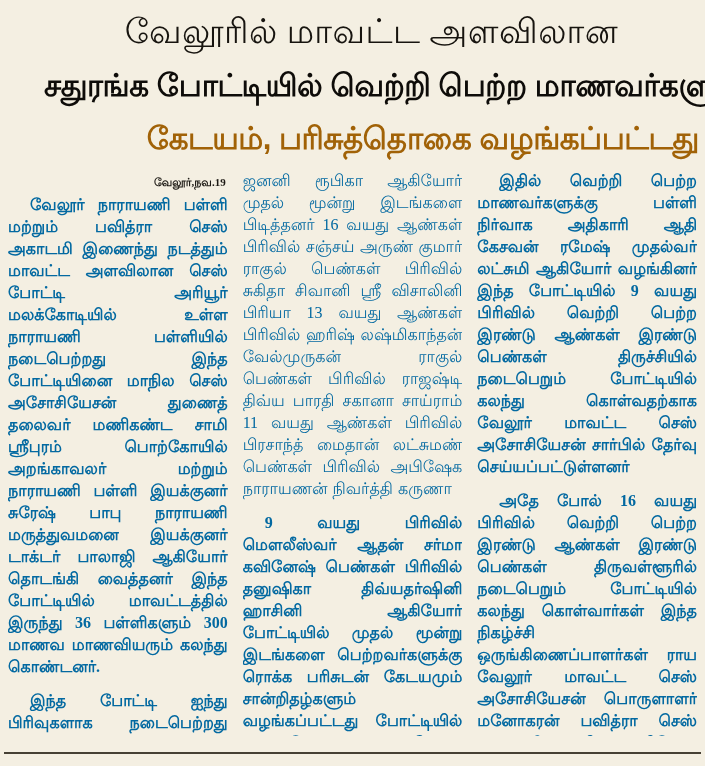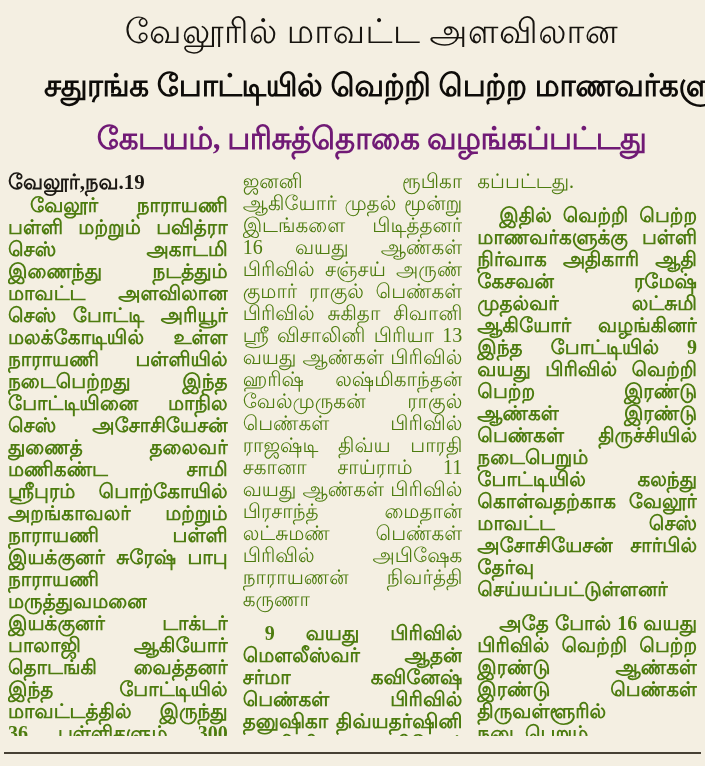--- a/index.html
+++ b/index.html
@@ -41,13 +41,14 @@
     white-space: nowrap;
   }
   .headline-sub {
-    font-family: Liberation Serif, serif;
+    font-family: Liberation Sans, sans-serif;
     font-size: 31px;
     font-weight: 700;
-    color: #701a75;
+    color: #a16207;
     line-height: 50px;
     letter-spacing: -0.5px;
     white-space: nowrap;
+    text-align: right;
   }
   .body-grid {
     display: grid;

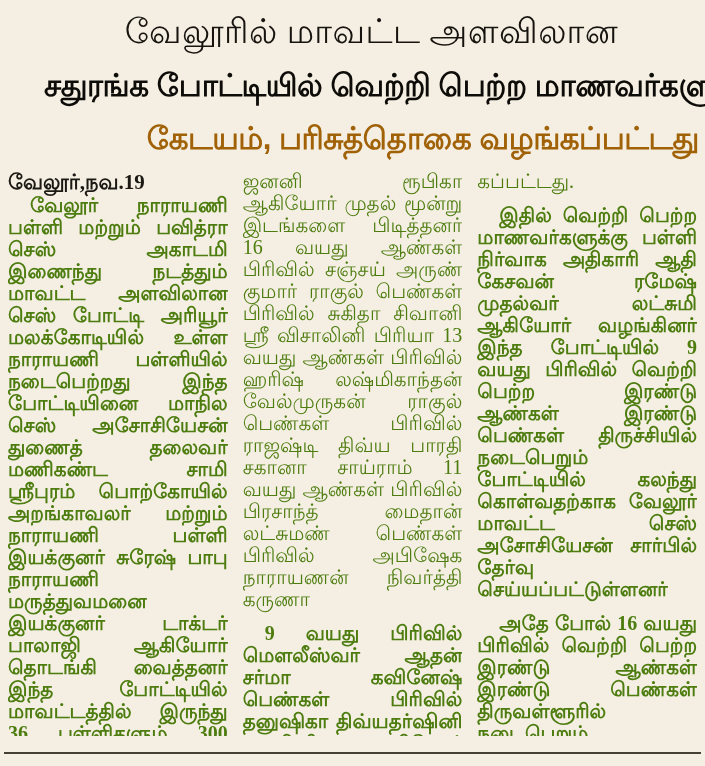--- a/index.html
+++ b/index.html
@@ -64,7 +64,8 @@
   }
   .dateline {
     font-weight: 700;
-    font-size: 21px;
+    font-size: 11px;
+    text-align: right;
     padding-right: 2px;
     line-height: 24px;
     color: #1c1914;

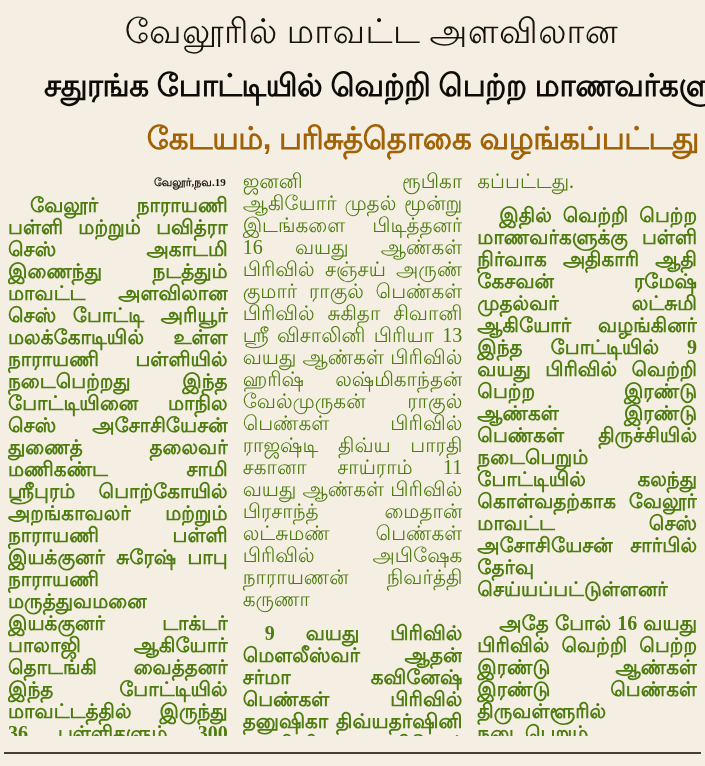--- a/index.html
+++ b/index.html
@@ -72,11 +72,11 @@
   }
   .col p {
     margin: 0;
-    font-size: 20px;
+    font-size: 16px;
     line-height: 22px;
     text-align: justify;
     text-justify: inter-word;
-    color: #4d7c0f;
+    color: #0369a1;
     word-spacing: 1px;
   }
   .col p.indent { text-indent: 22px; font-weight: bold; }

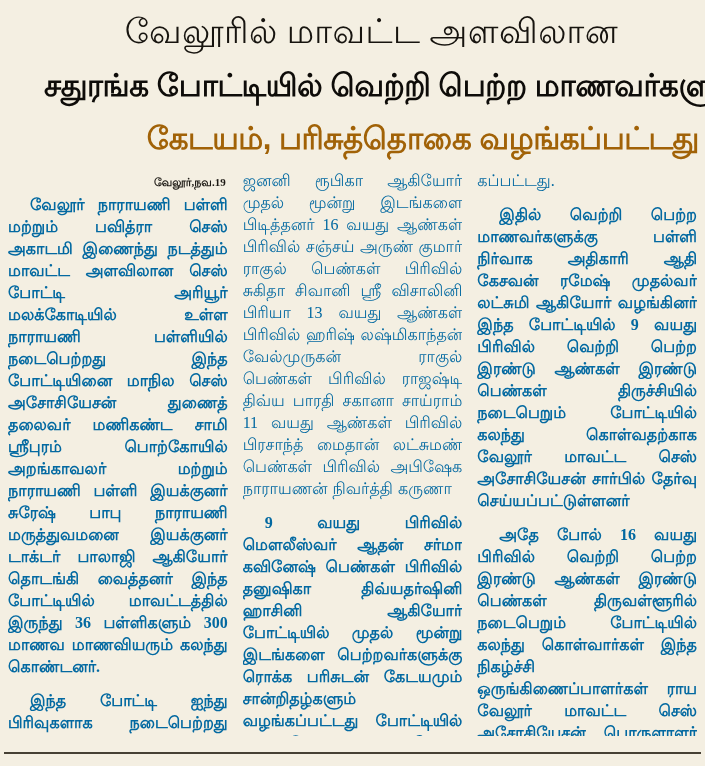--- a/index.html
+++ b/index.html
@@ -116,7 +116,6 @@
     </div>
 
     <div class="col">
-      <p class="noindent">கப்பட்டது.</p>
       <p class="indent">இதில் வெற்றி பெற்ற மாணவர்களுக்கு பள்ளி நிர்வாக அதிகாரி ஆதி கேசவன் ரமேஷ் முதல்வர் லட்சுமி ஆகியோர் வழங்கினர் இந்த போட்டியில் 9 வயது பிரிவில் வெற்றி பெற்ற இரண்டு ஆண்கள் இரண்டு பெண்கள் திருச்சியில் நடைபெறும் போட்டியில் கலந்து கொள்வதற்காக வேலூர் மாவட்ட செஸ் அசோசியேசன் சார்பில் தேர்வு செய்யப்பட்டுள்ளனர்</p>
       <p class="indent">அதே போல் 16 வயது பிரிவில் வெற்றி பெற்ற இரண்டு ஆண்கள் இரண்டு பெண்கள் திருவள்ளூரில் நடைபெறும் போட்டியில் கலந்து கொள்வார்கள் இந்த நிகழ்ச்சி ஒருங்கிணைப்பாளர்கள் ராய வேலூர் மாவட்ட செஸ் அசோசியேசன் பொருளாளர் மனோகரன் பவித்ரா செஸ் அகாடமி ரவி ஆகியோர நிகழ்ச்சியை ஏற்பாடு செய்திருந்தனர்</p>
     </div>

